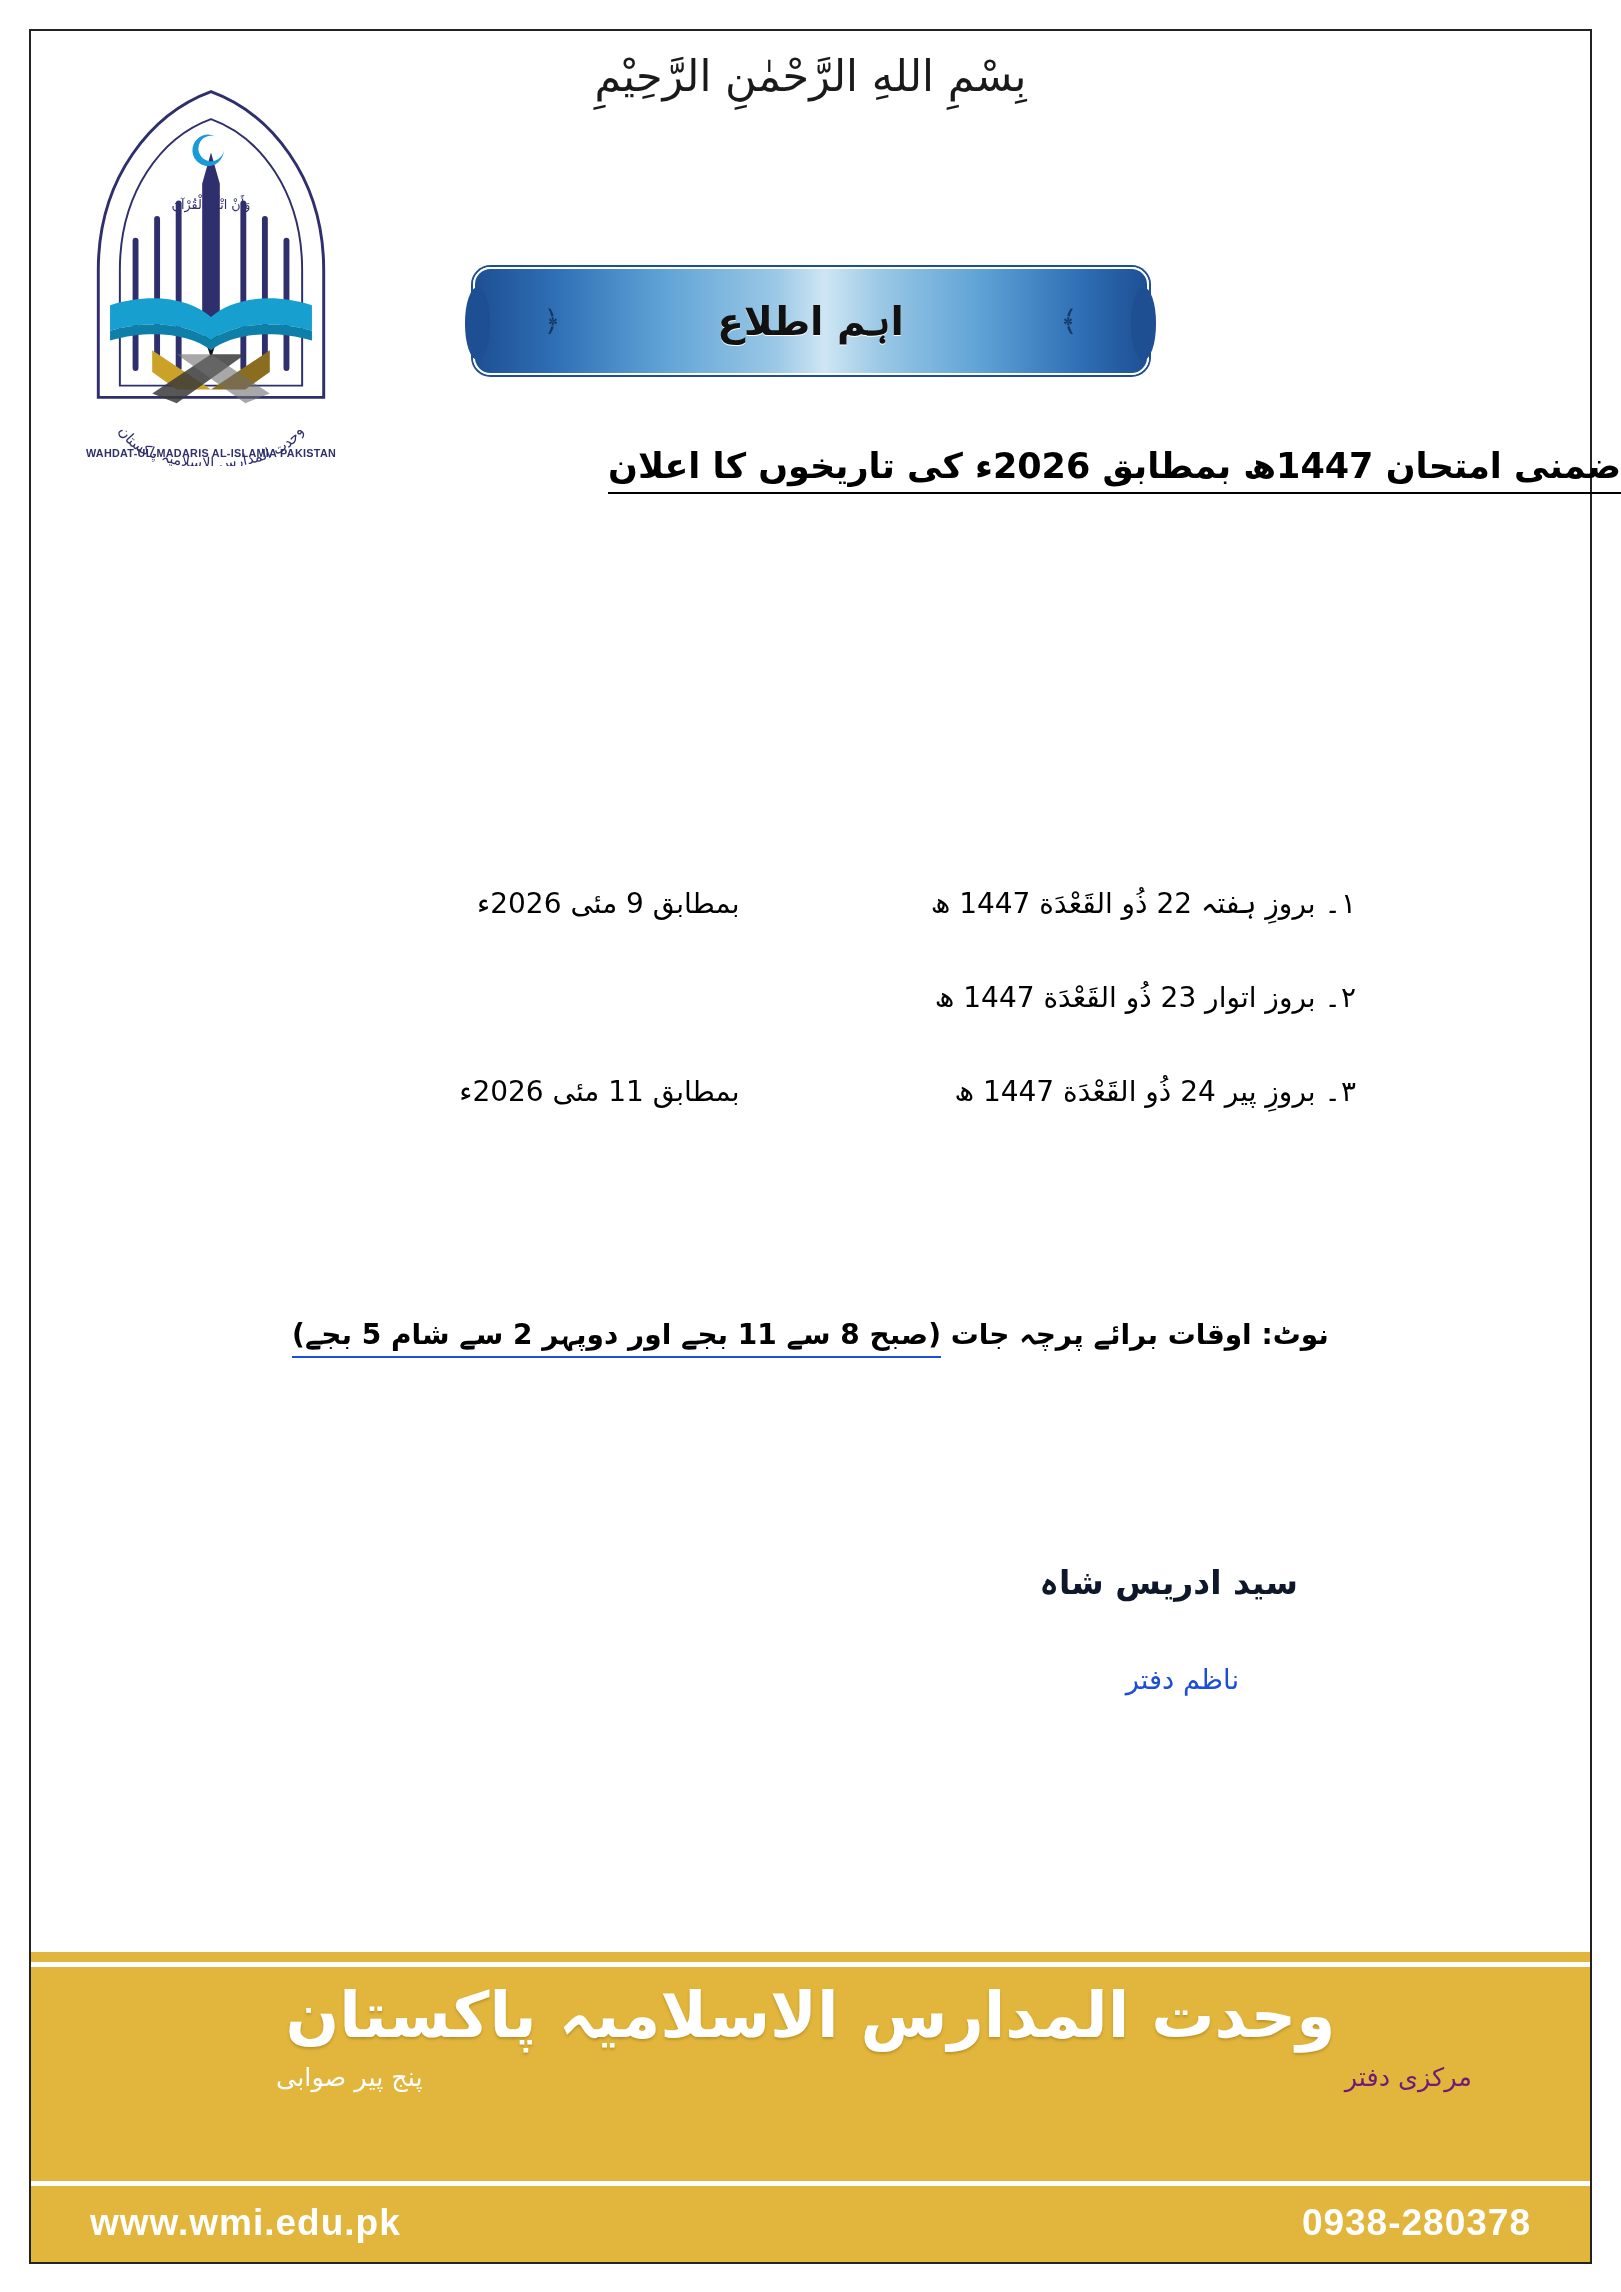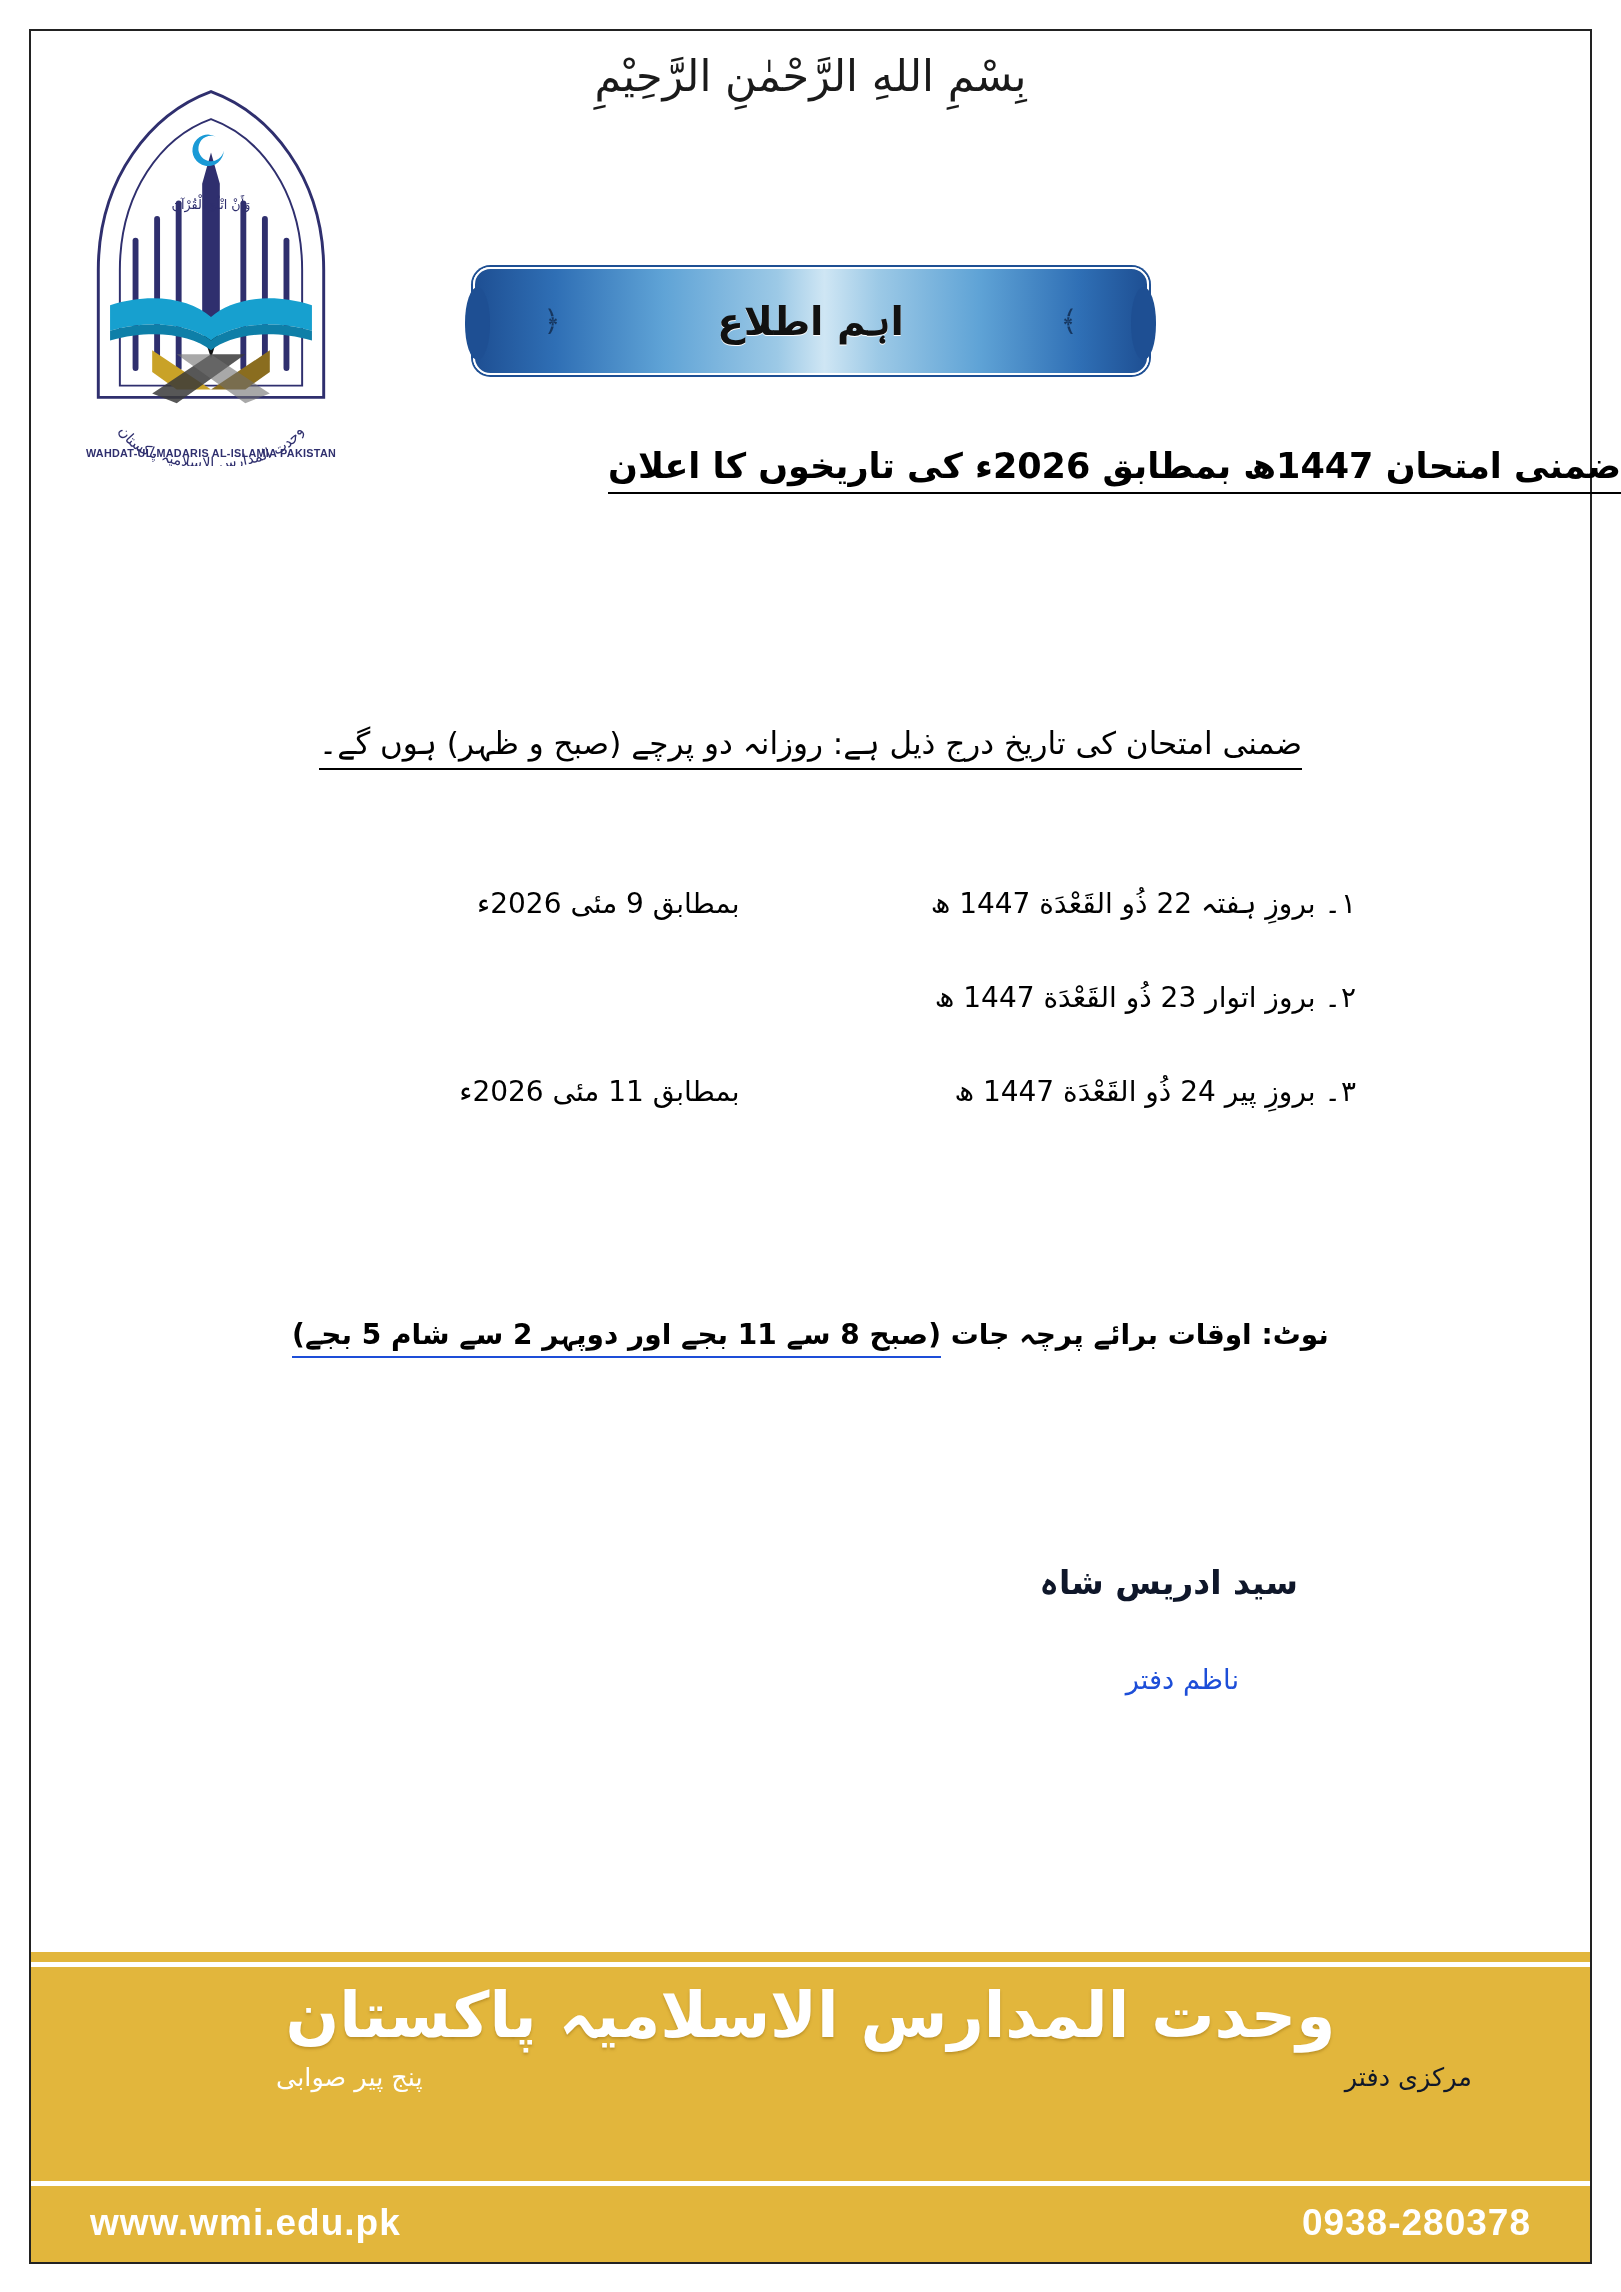--- a/index.html
+++ b/index.html
@@ -358,9 +358,6 @@
     <span>ضمنی امتحان 1447ھ بمطابق 2026ء کی تاریخوں کا اعلان</span>
   </div>
 
-  <div class="intro">
-    <span>ضمنی امتحان کی تاریخ درج ذیل ہے: روزانہ دو پرچے (صبح و ظہر) ہوں گے۔</span>
-  </div>
 
   <div class="dates">
     <div class="date-row">

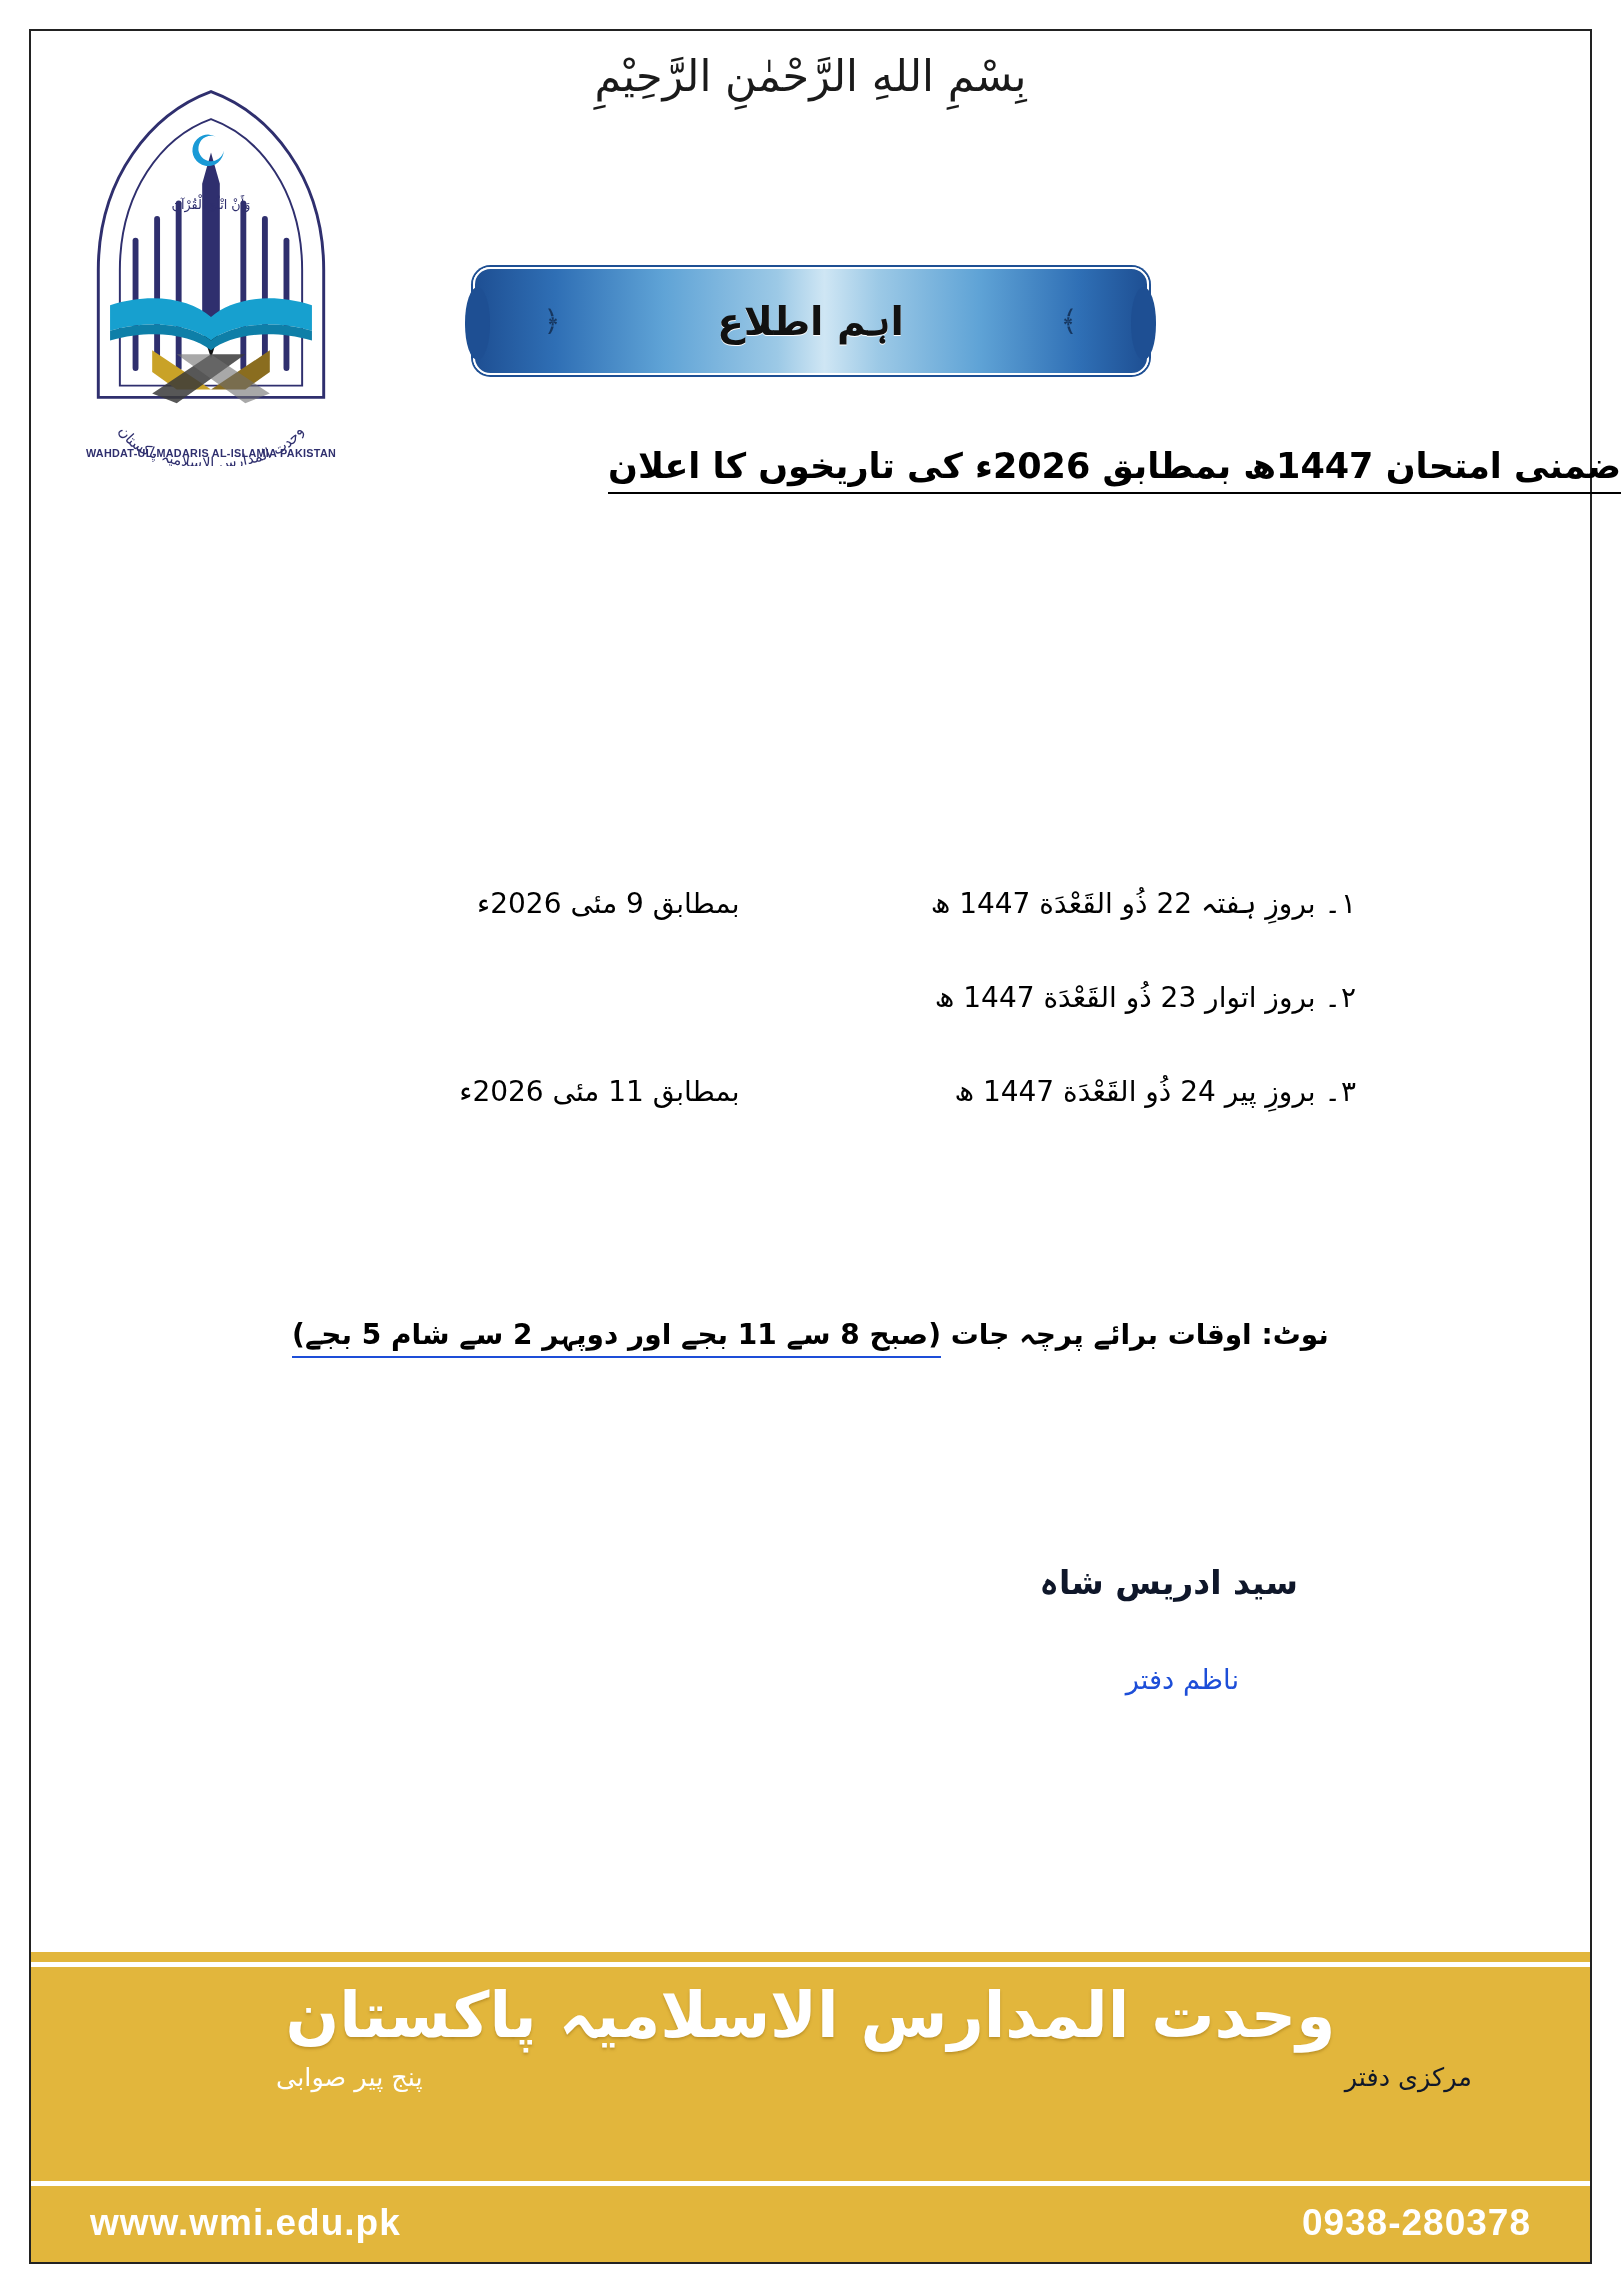--- a/index.html
+++ b/index.html
@@ -261,7 +261,7 @@
     direction: rtl;
     font-family: "DejaVu Sans", sans-serif;
     font-size: 25.5px;
-    color: #0f172a;
+    color: #701a75;
   }
   .footer-sub2 {
     position: absolute;

